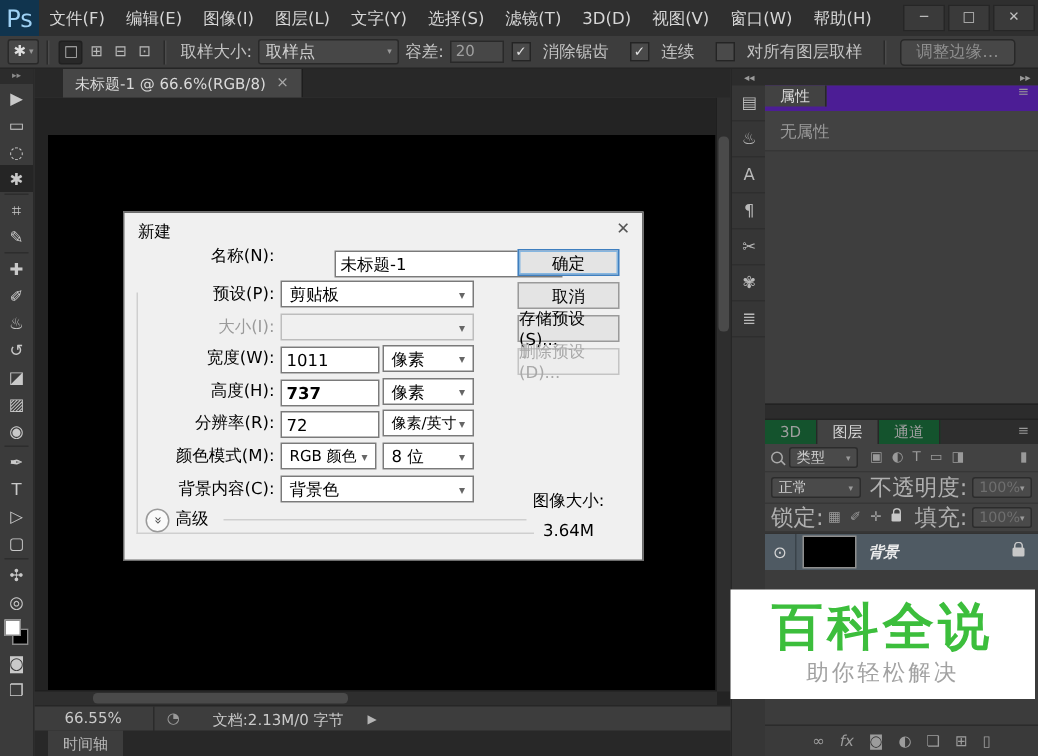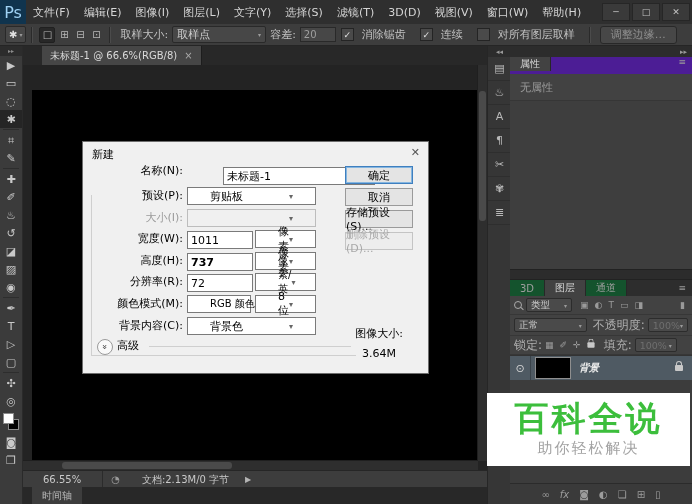--- a/index.html
+++ b/index.html
@@ -128,7 +128,7 @@
   .dlg-input{position:absolute;height:16px;border:1px solid #7a7a7a;background:#fff;font-size:11px;
              padding:0 3px;font-family:inherit;box-sizing:content-box}
   .dlg-combo{position:absolute;height:18px;border:1px solid #7a7a7a;background:#fff;display:flex;
-             align-items:center;justify-content:space-between;padding:0 22px;box-sizing:border-box;font-size:11px}
+             align-items:center;justify-content:space-between;padding:0 5px;box-sizing:border-box;font-size:11px}
   .dlg-combo .caret{color:#666;font-size:8px}
   .dlg-combo.disabled{background:#f0f0f0;border-color:#bdbdbd;color:#9a9a9a}
   .dlg-btn{position:absolute;left:262px;width:68px;height:18px;background:#e4e4e4;border:1px solid #9a9a9a;

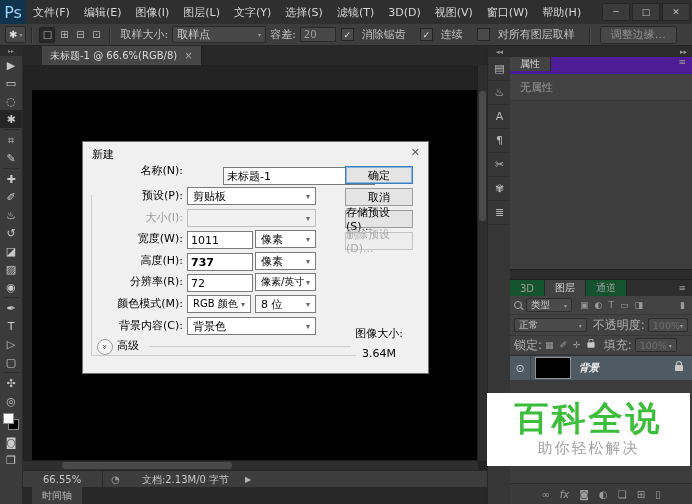--- a/index.html
+++ b/index.html
@@ -102,7 +102,7 @@
   .combo-dark{background:#4a4a4a;border:1px solid #2c2c2c;border-radius:2px;color:#cfcfcf;display:flex;
               align-items:center;justify-content:space-between;padding:0 4px;font-size:9.5px;height:14px;box-sizing:border-box}
   .combo-dark.disabled{color:#6f6f6f}
-  .small-label{color:#b0b0b0;font-size:12px;white-space:nowrap}
+  .small-label{color:#b0b0b0;font-size:15px;white-space:nowrap}
   .f-ic{color:#9a9a9a;font-size:9px;margin:0 3px}
   .layer-list{flex:1;background:#3c3c3c;border-top:1px solid #333}
   .layer-row{height:24px;background:#4f5a63;display:flex;align-items:center}

